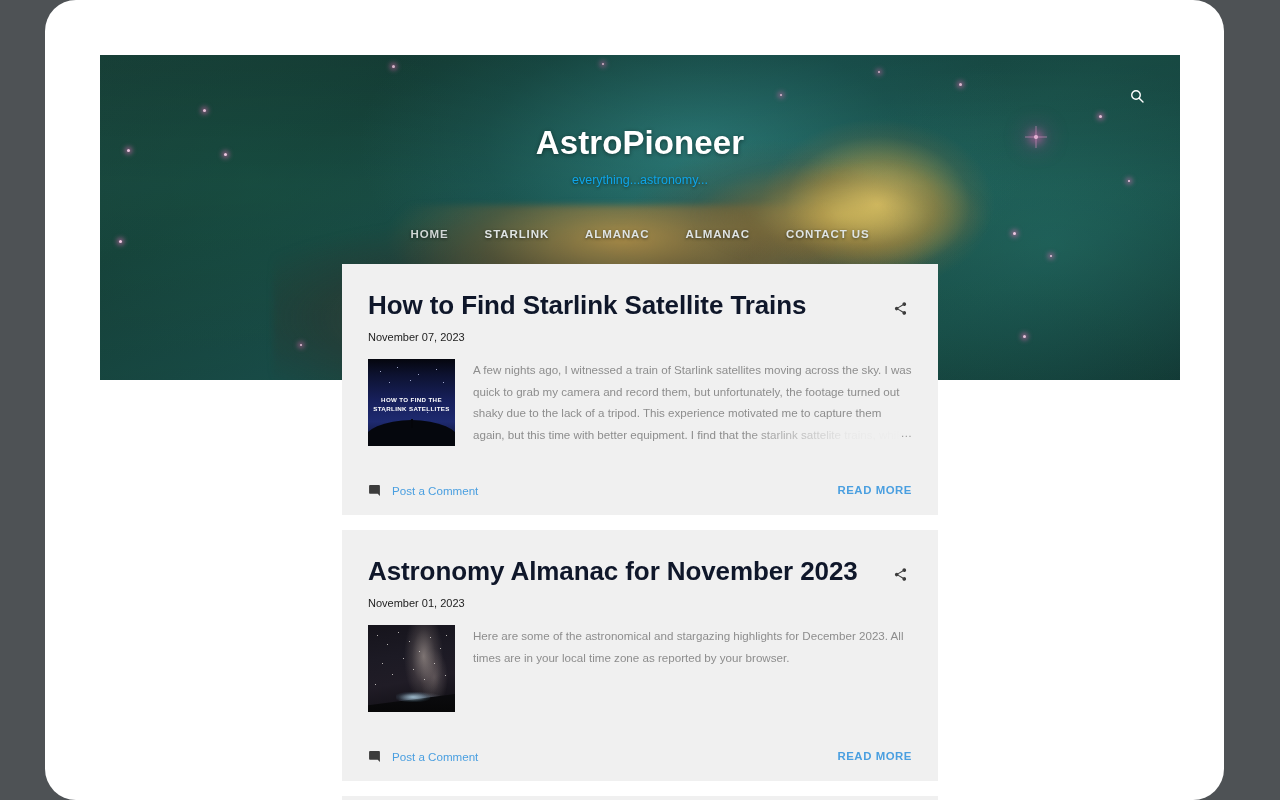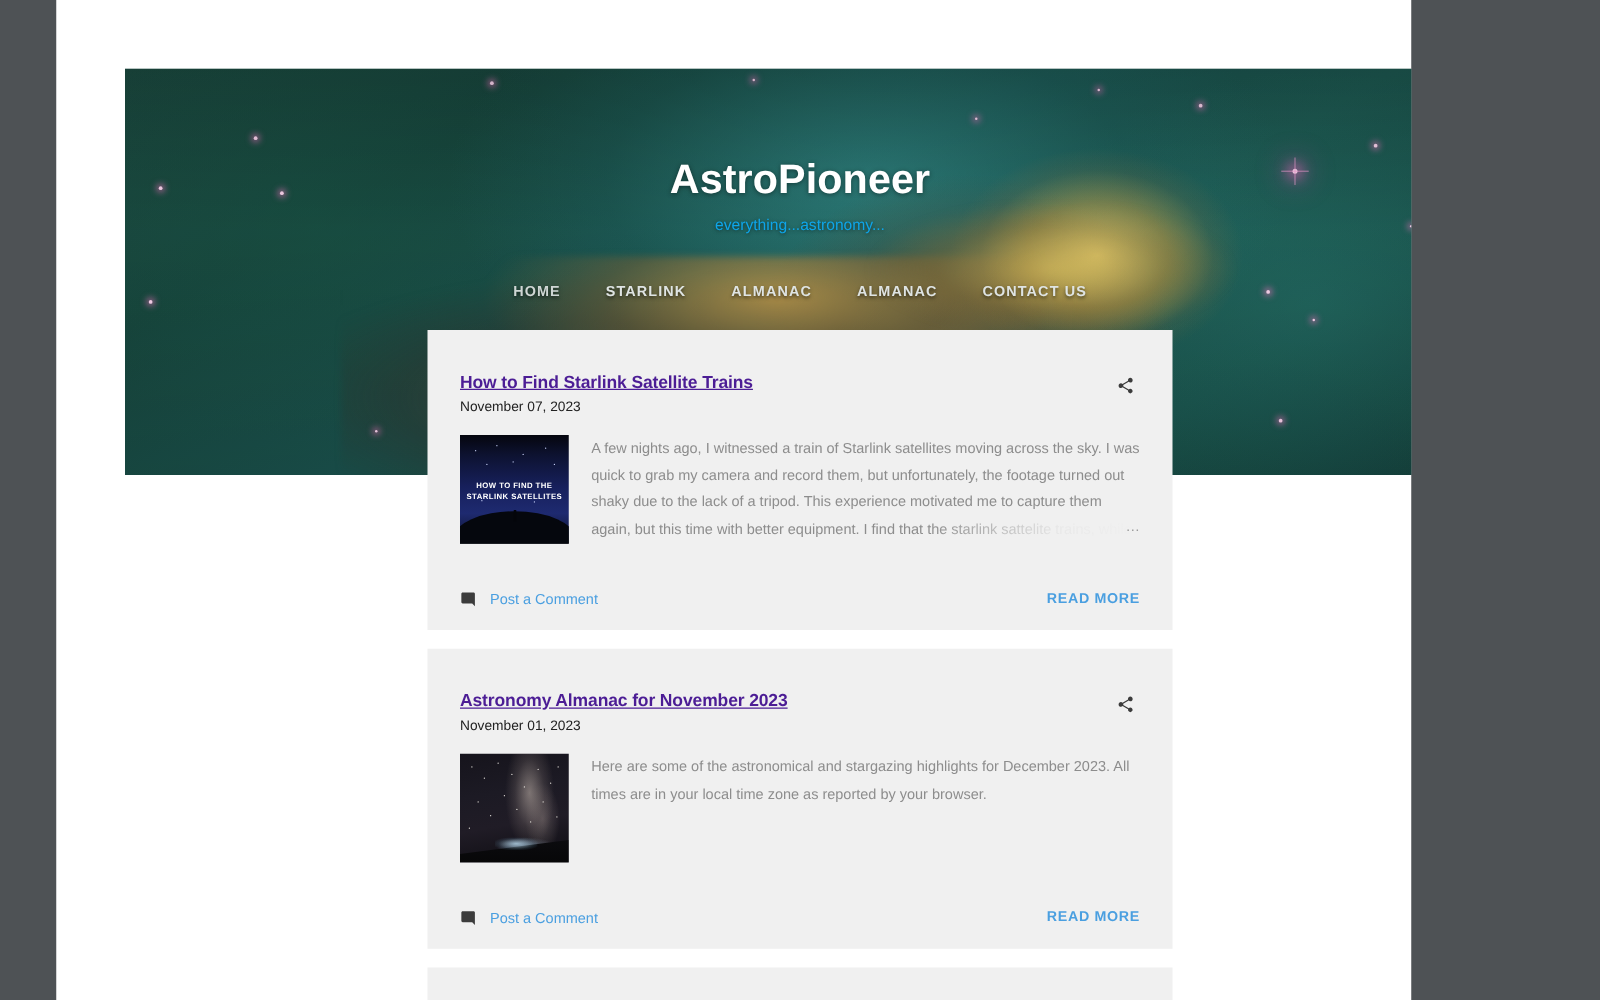--- a/index.html
+++ b/index.html
@@ -21,10 +21,11 @@
     position: absolute;
     left: 45px;
     top: 0;
-    width: 1084px;
+    width: 1179px;
     height: 800px;
     background: #ffffff;
     overflow: hidden;
+    border-radius: 31px;
   }
 
   

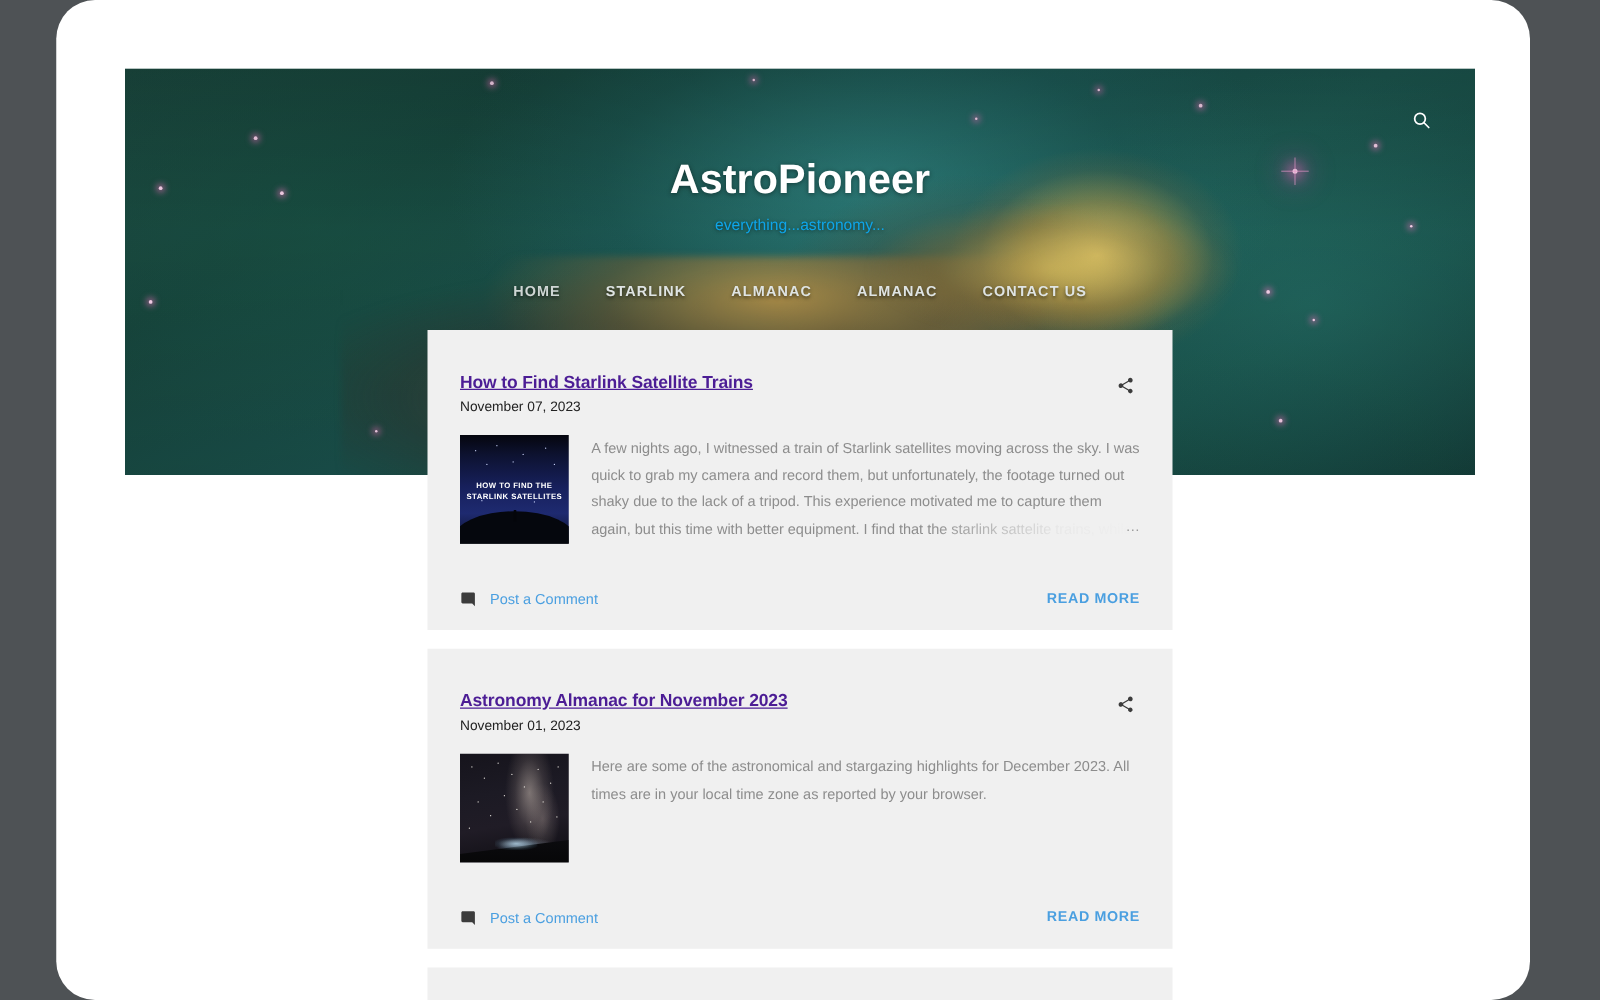--- a/index.html
+++ b/index.html
@@ -179,14 +179,13 @@
   }
 
   .post-title {
-    font-size: 14px;
+    font-size: 26px;
     font-weight: bold;
-    color: #4c1d95;
+    color: #0f172a;
     line-height: 26px;
     letter-spacing: -0.1px;
     cursor: pointer;
     max-width: 500px;
-    text-decoration: underline;
   }
 
   .share-btn {

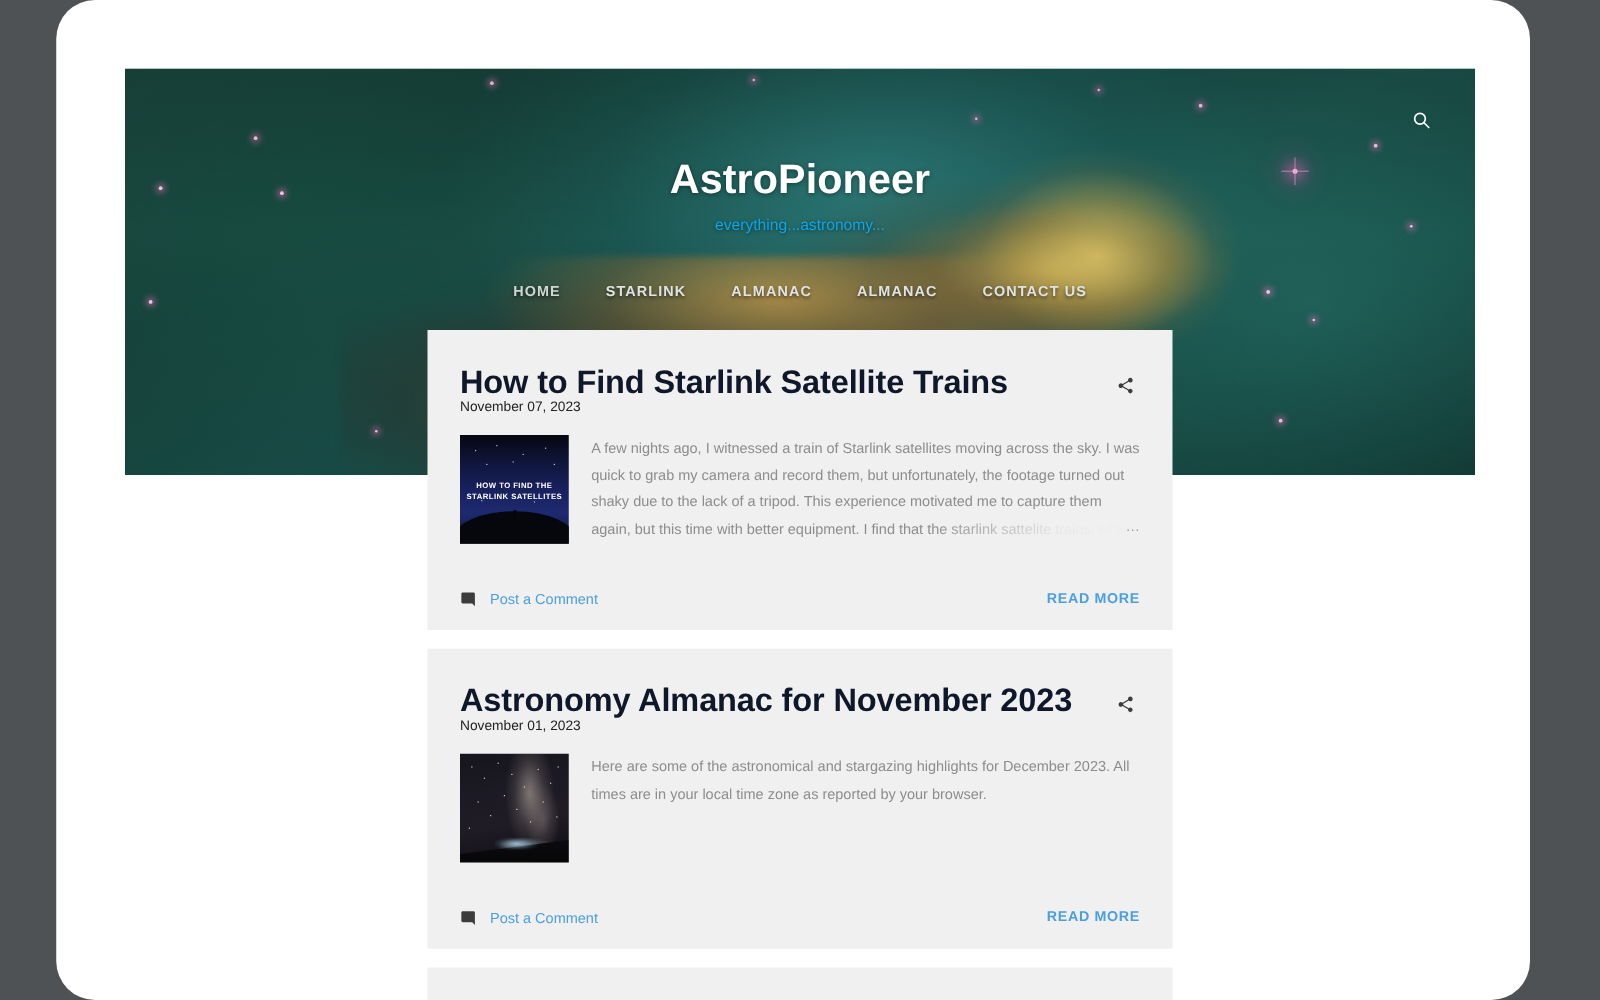--- a/index.html
+++ b/index.html
@@ -200,6 +200,7 @@
   }
 
   .post-date {
+    margin-top: 11px;
     font-size: 11px;
     color: #222222;
     cursor: pointer;

